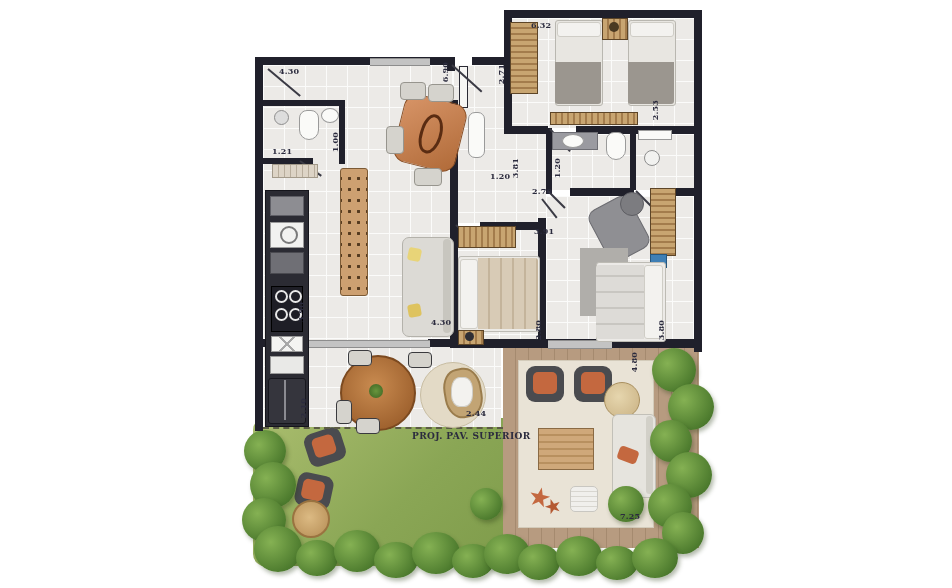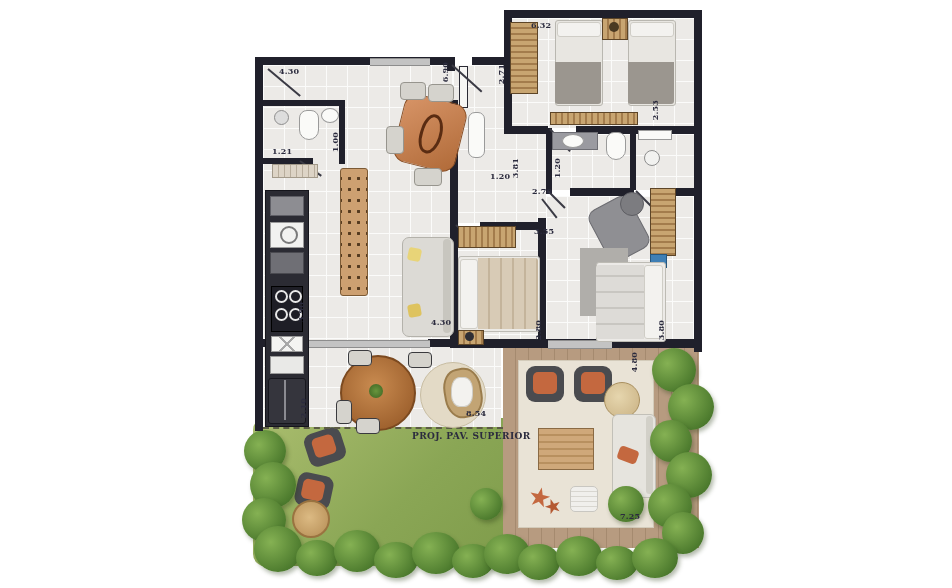--- a/index.html
+++ b/index.html
@@ -238,7 +238,7 @@
   <div class="dim v" style="left:510px;top:158px;">3.81</div>
   <div class="dim v" style="left:552px;top:158px;">1.20</div>
   <div class="dim" style="left:532px;top:186px;text-align:right;">2.70</div>
-  <div class="dim" style="left:534px;top:226px;">3.55</div>
+  <div class="dim" style="left:534px;top:226px;">3.91</div>
   <div class="dim v" style="left:296px;top:302px;">3.90</div>
   <div class="dim" style="left:431px;top:317px;">4.30</div>
   <div class="dim v" style="left:533px;top:320px;">2.80</div>

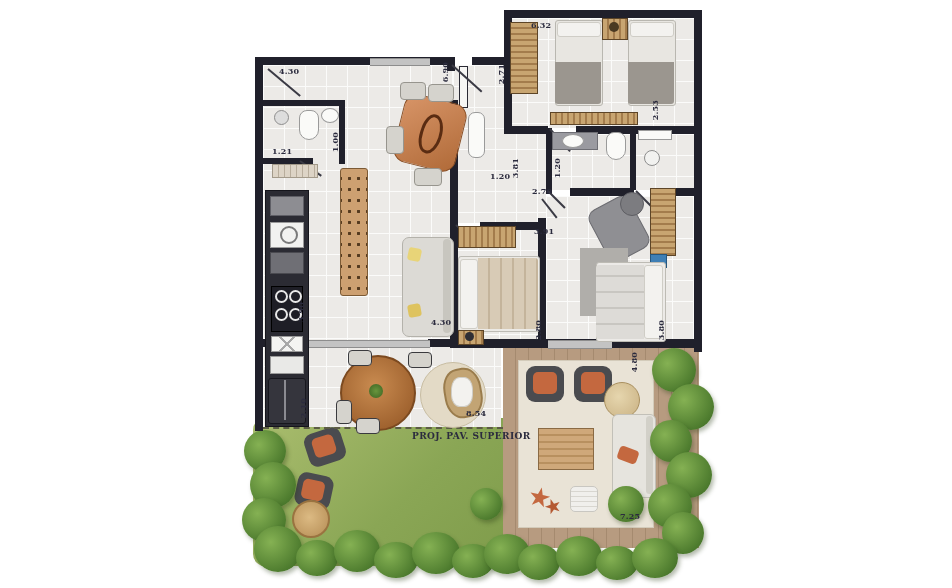--- a/index.html
+++ b/index.html
@@ -244,7 +244,7 @@
   <div class="dim v" style="left:533px;top:320px;">2.80</div>
   <div class="dim v" style="left:656px;top:320px;">3.80</div>
   <div class="dim v" style="left:298px;top:398px;">2.10</div>
-  <div class="dim" style="left:466px;top:408px;">8.54</div>
+  <div class="dim" style="left:466px;top:408px;">2.44</div>
   <div class="dim v" style="left:629px;top:352px;">4.80</div>
   <div class="dim" style="left:620px;top:511px;">7.25</div>
   <div class="note" style="left:412px;top:431px;">PROJ. PAV. SUPERIOR</div>

